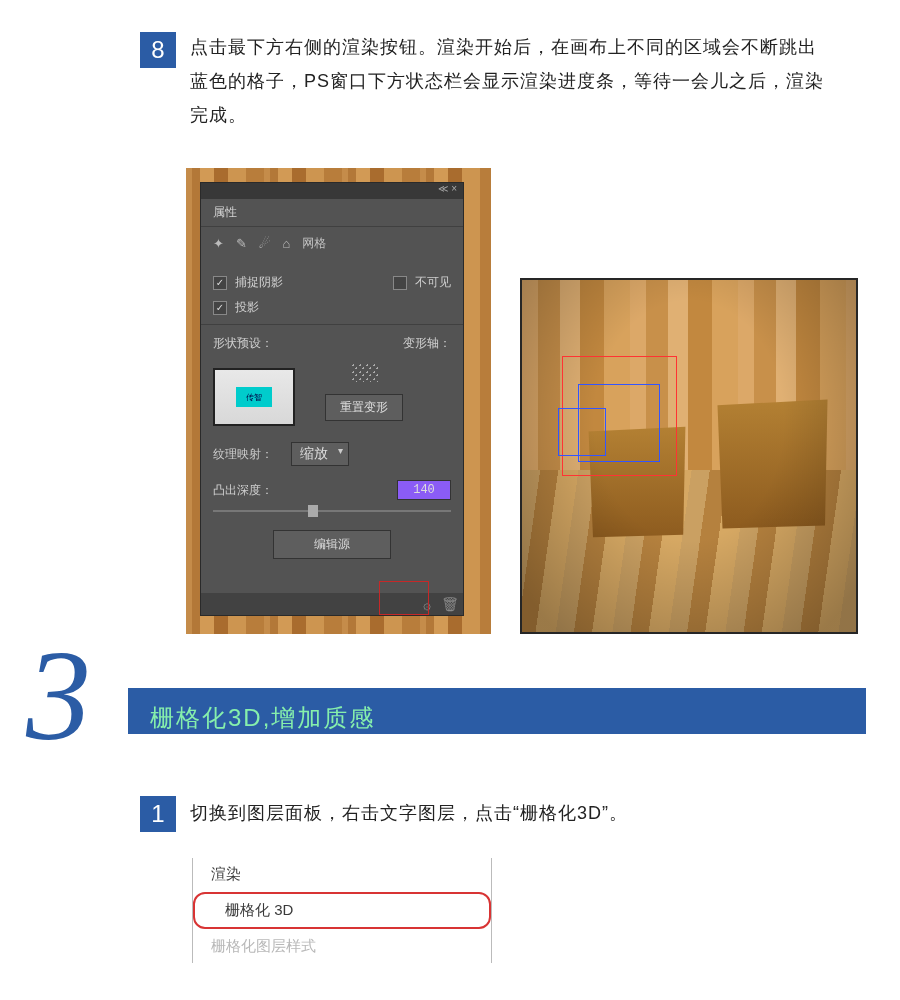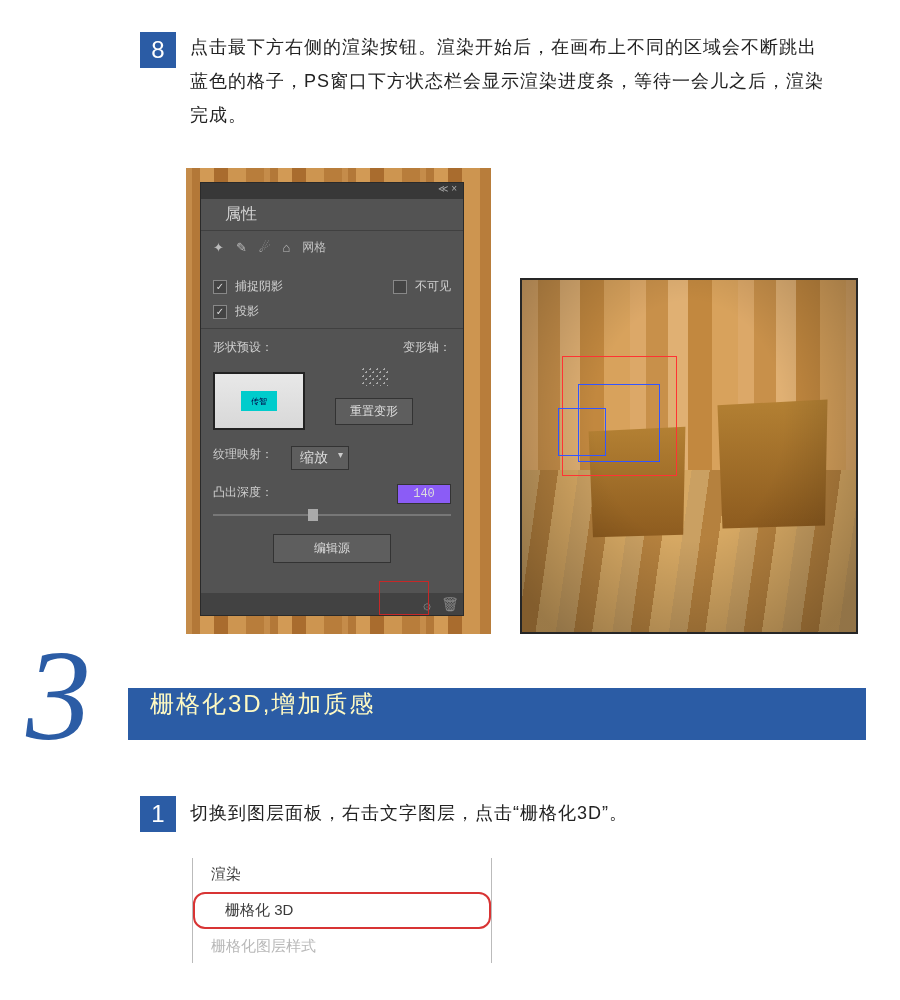--- a/index.html
+++ b/index.html
@@ -48,7 +48,7 @@
     border: 1px solid #2a2a2a;
   }
   .ps-topbar { height:16px; background:#383838; text-align:right; padding-right:6px; font-size:10px; color:#aaa; }
-  .ps-tab { padding: 5px 24px; color:#d4d4d4; font-size: 16px; border-bottom:1px solid #404040; }
+  .ps-tab { padding: 5px 12px; color:#d4d4d4; font-size: 12px; border-bottom:1px solid #404040; }
   .ps-iconrow { display:flex; gap:12px; padding: 8px 12px; align-items:center; color:#c2c2c2; font-size:12px; }
   .ps-iconrow .glyph { font-size:13px; color:#bbb; }
   .ps-body { padding: 6px 12px; }

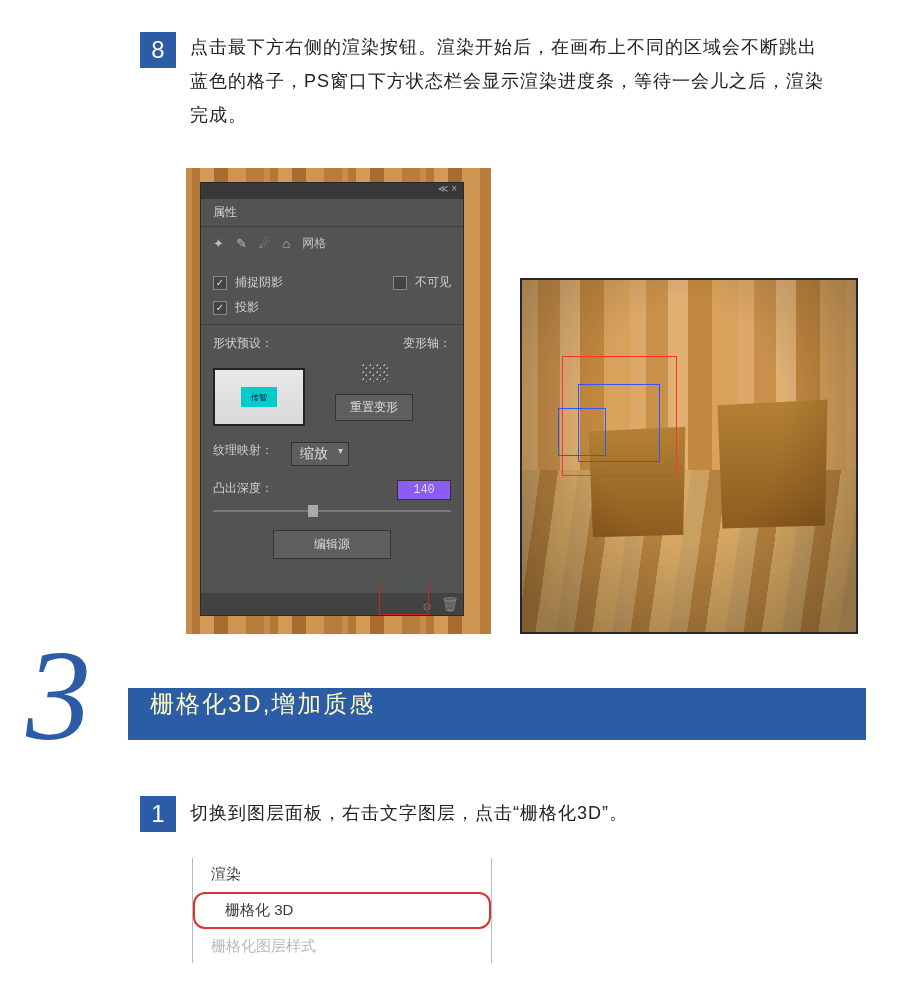--- a/index.html
+++ b/index.html
@@ -55,7 +55,7 @@
   .ps-chk-row { display:flex; align-items:center; gap:8px; margin:8px 0; }
   .ps-chk { width:14px; height:14px; border:1px solid #888; background:#444; display:inline-flex; align-items:center; justify-content:center; color:#ddd; font-size:10px; }
   .ps-sep { border-top:1px solid #404040; margin:8px -12px; }
-  .ps-row { display:flex; margin:10px 0; }
+  .ps-row { display:flex; align-items:center; margin:10px 0; }
   .ps-label { color:#cfcfcf; }
   .ps-swatch {
     margin-top:6px; width:92px; height:58px; border:2px solid #222;

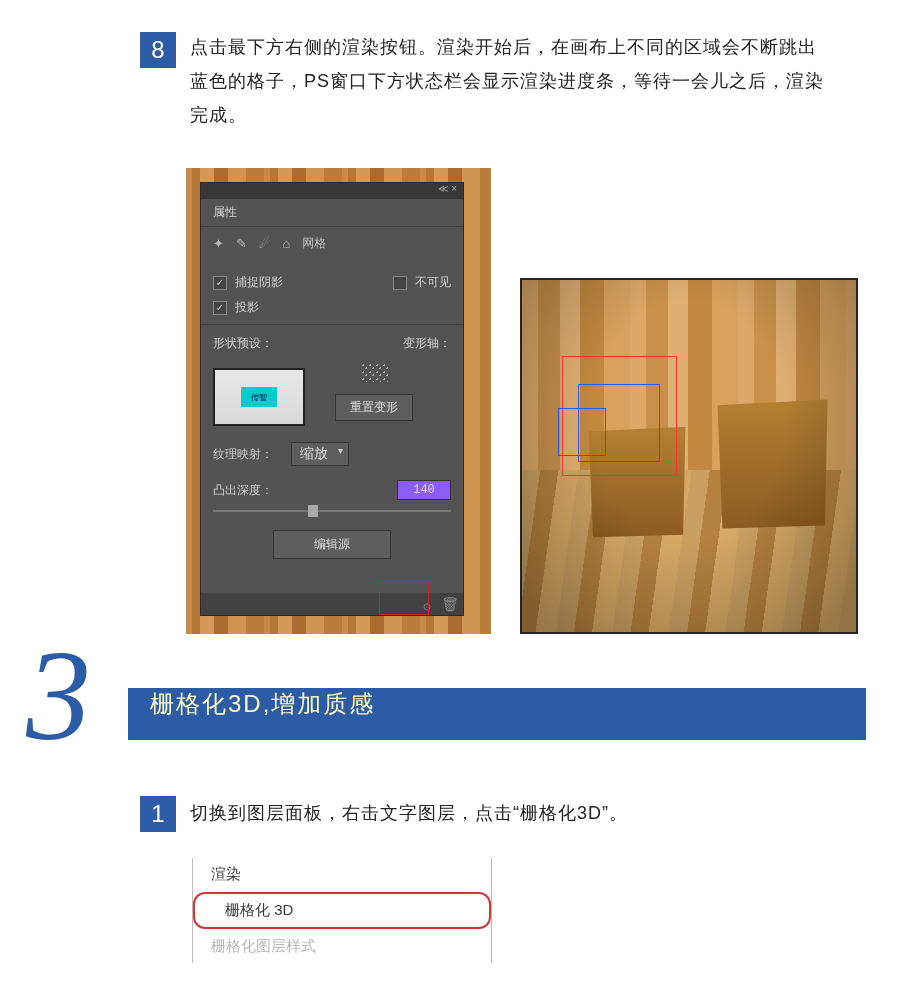--- a/index.html
+++ b/index.html
@@ -58,7 +58,7 @@
   .ps-row { display:flex; align-items:center; margin:10px 0; }
   .ps-label { color:#cfcfcf; }
   .ps-swatch {
-    margin-top:6px; width:92px; height:58px; border:2px solid #222;
+    margin-top:6px; width:82px; height:58px; border:2px solid #222;
     background: linear-gradient(#e8e8e8,#d8d8d8);
     display:flex; align-items:center; justify-content:center;
   }

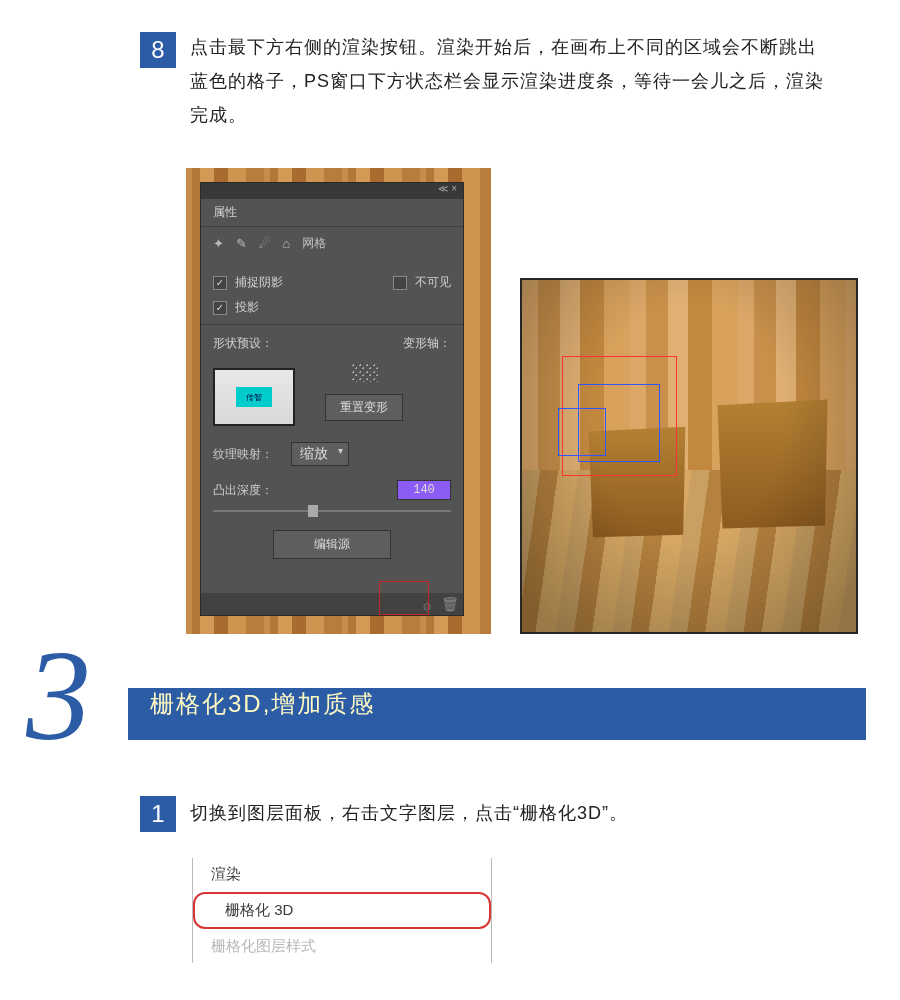--- a/index.html
+++ b/index.html
@@ -135,13 +135,13 @@
   .section-bar {
     position: absolute;
     left: 128px; top: 688px;
-    width: 738px; height: 52px;
+    width: 738px; height: 46px;
     background: #2b5ca5;
-    color: #fef9c3;
+    color: #86efac;
     font-size: 24px;
     letter-spacing: 2px;
     padding-left: 22px;
-    display:flex; align-items:flex-start;
+    display:flex; align-items:flex-end;
   }
 
   

